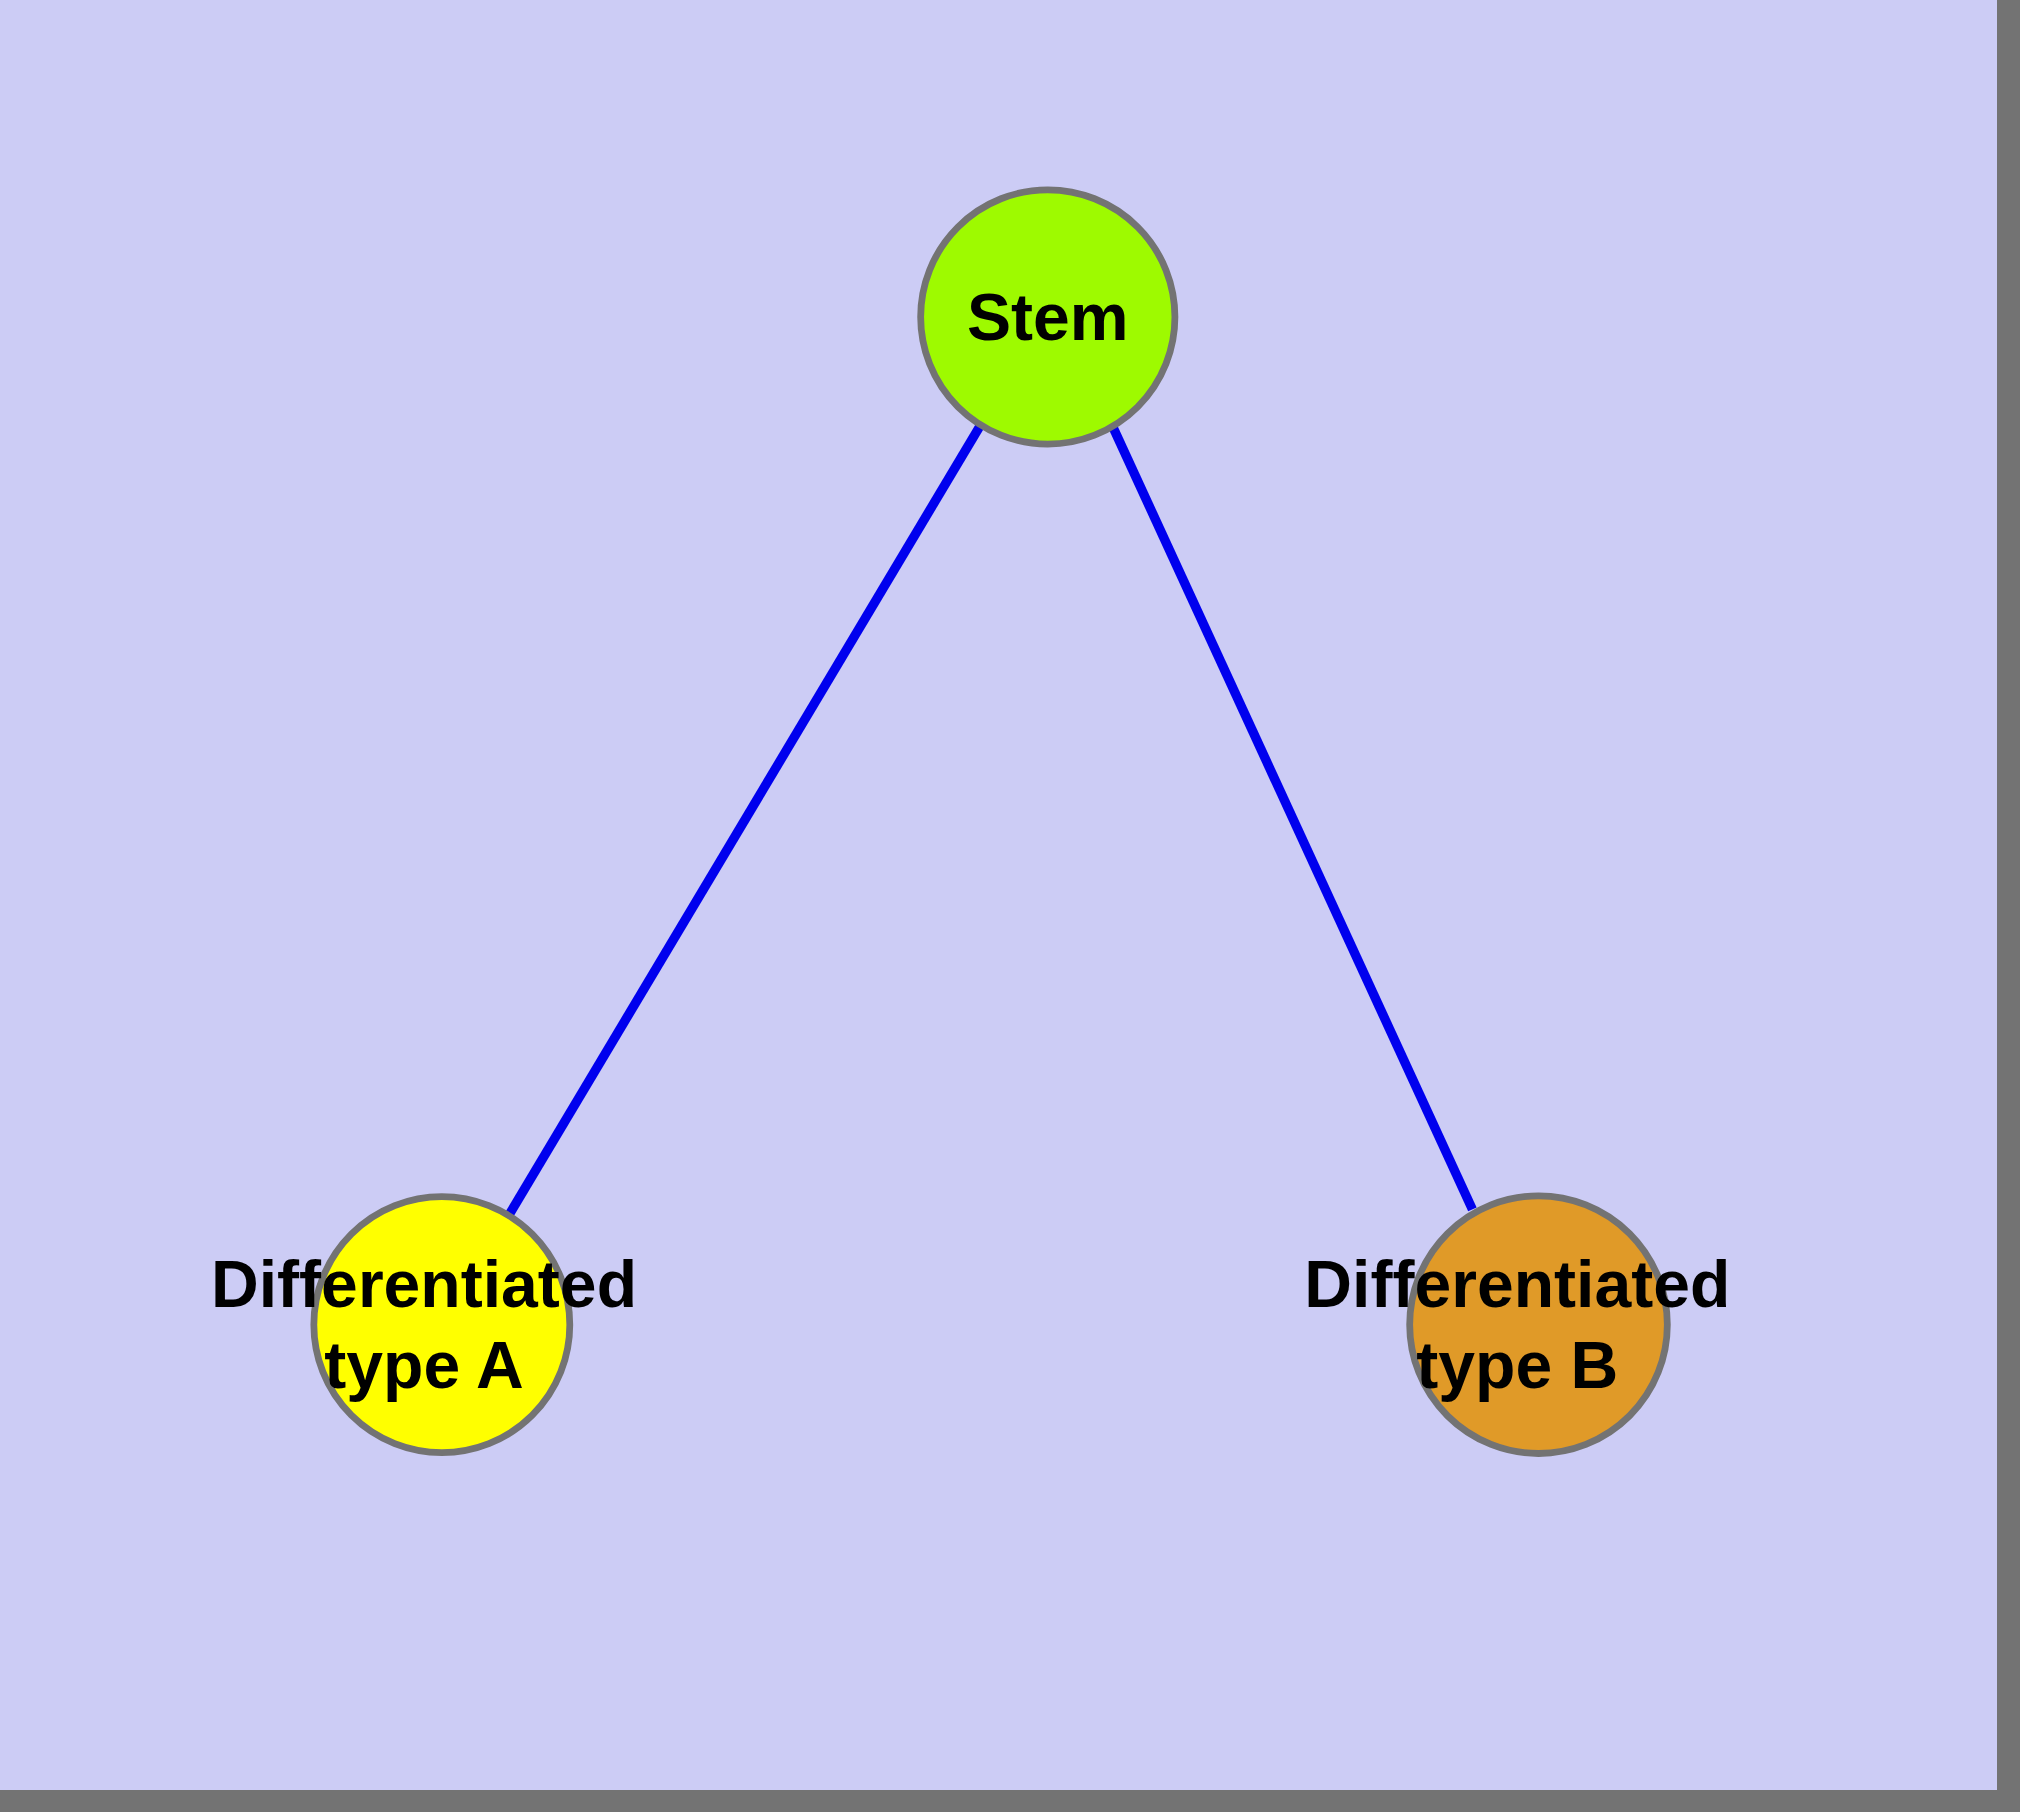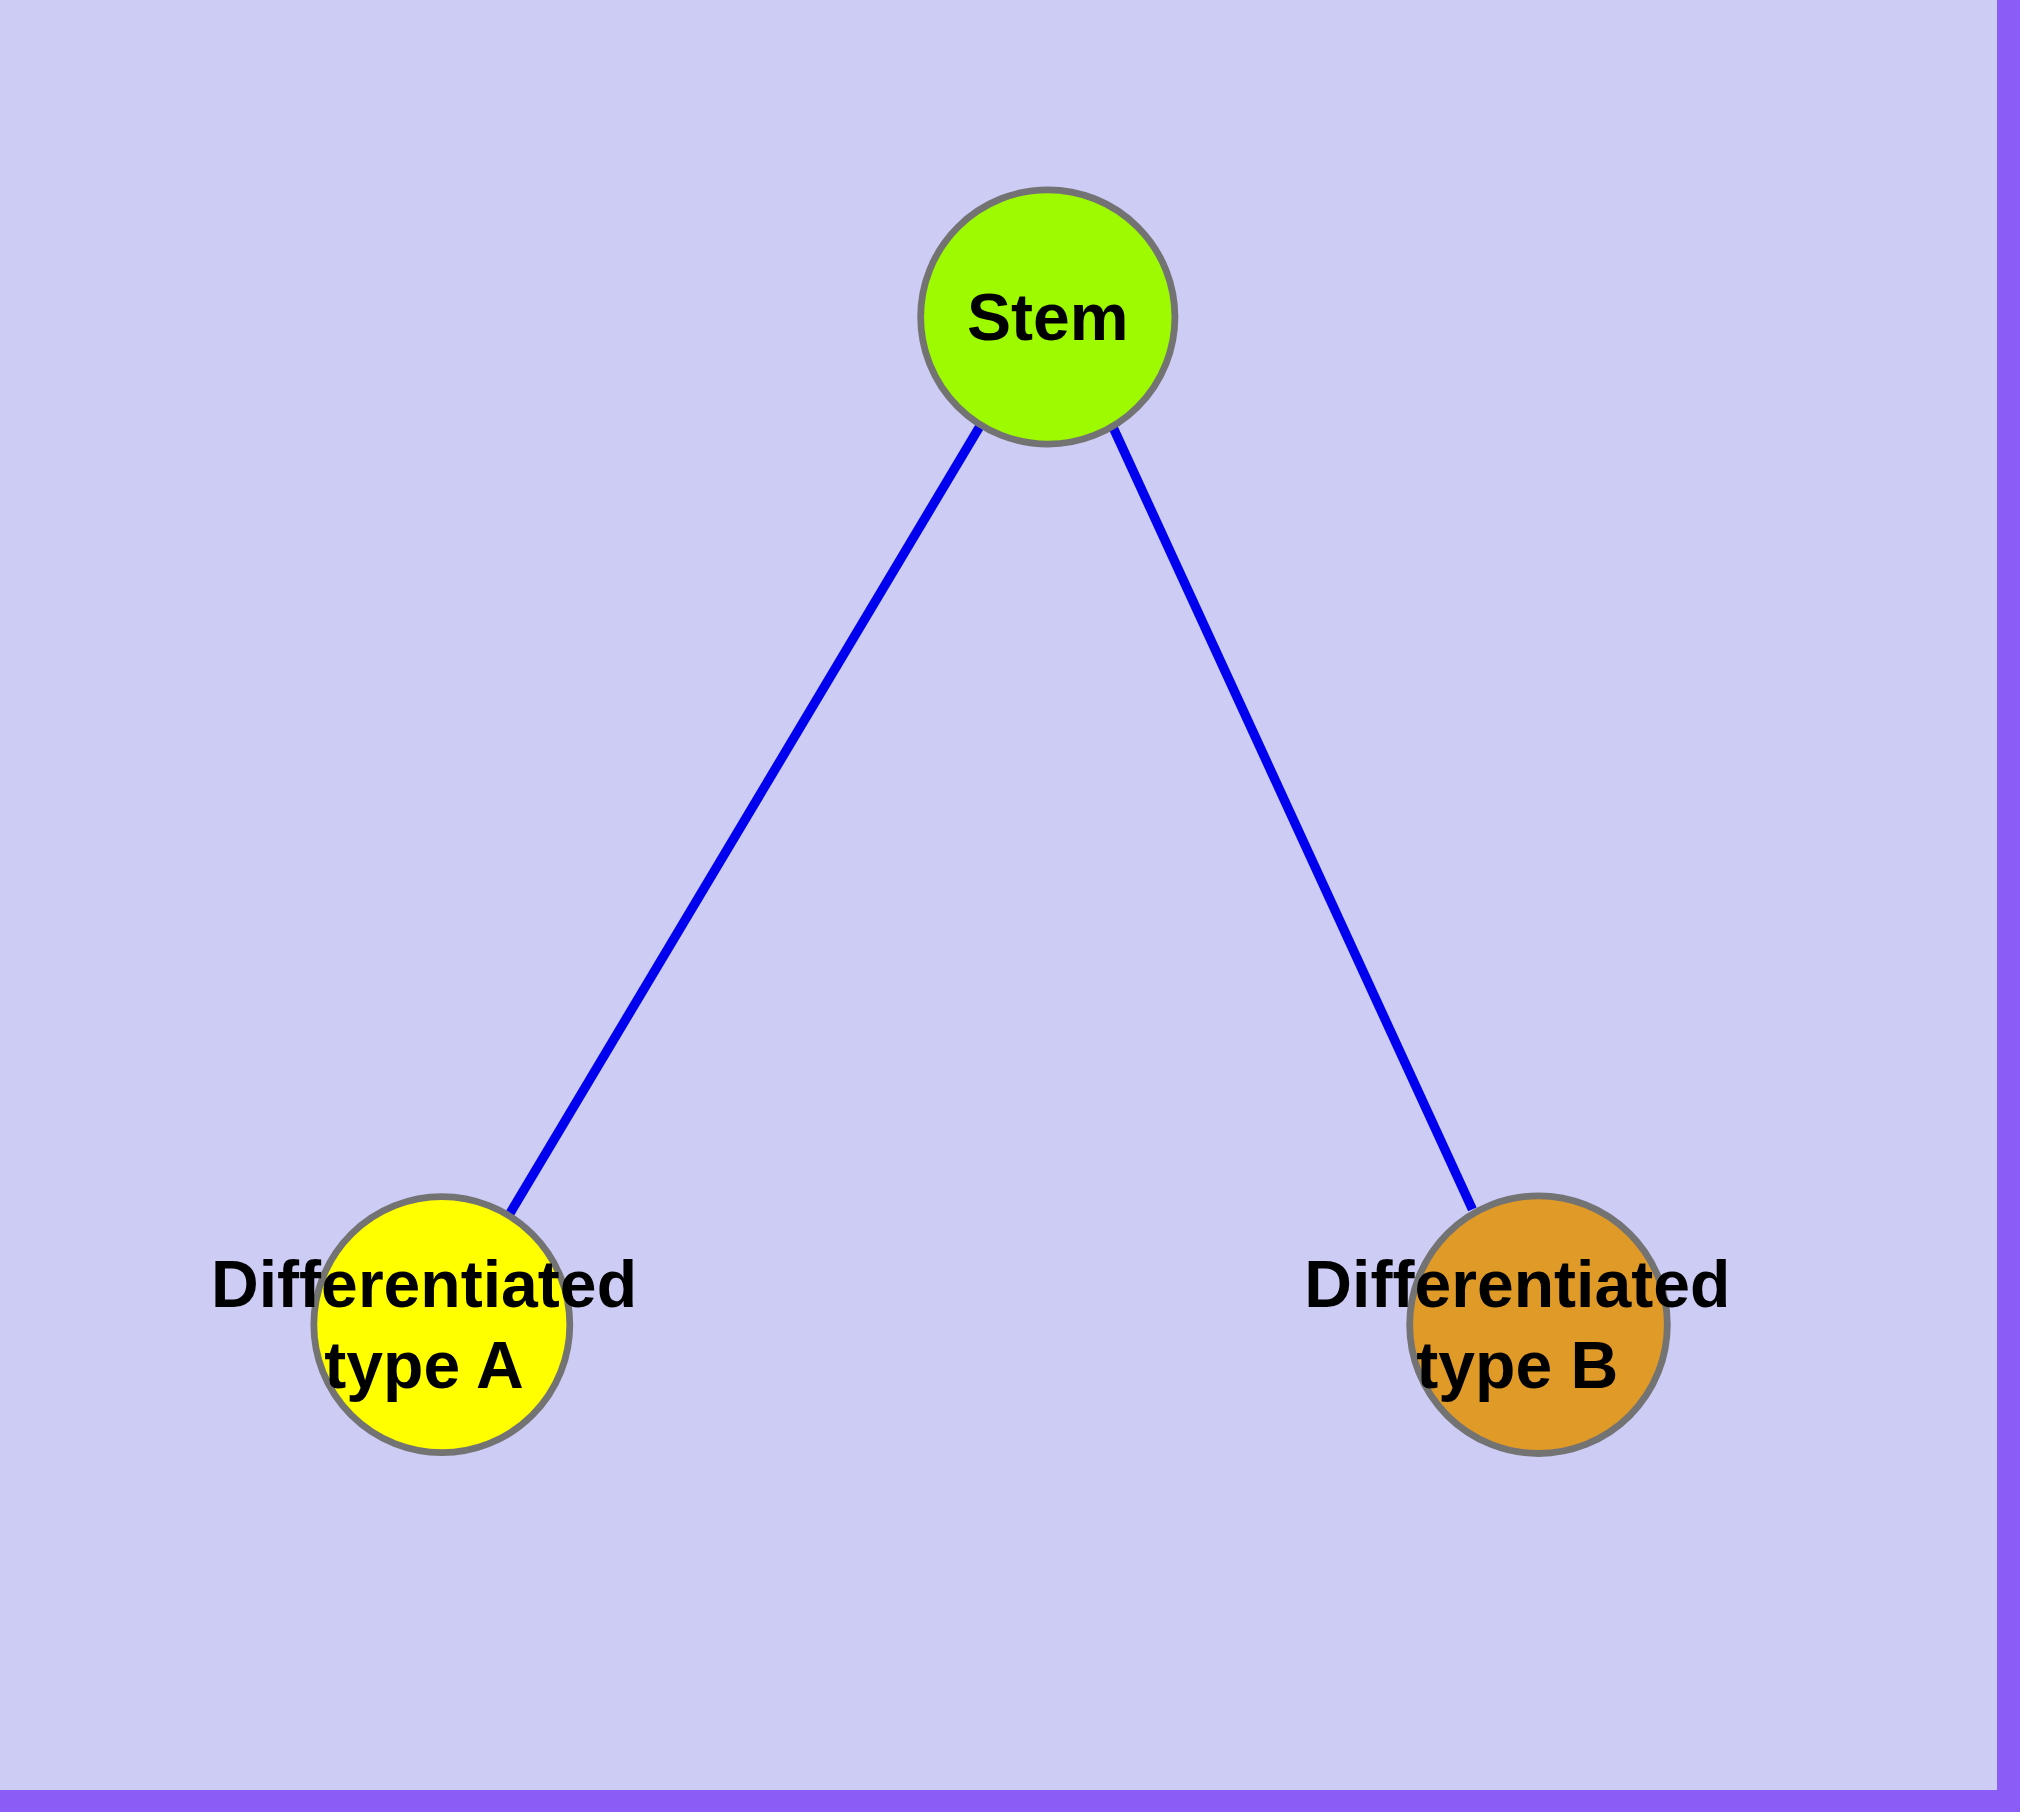--- a/index.html
+++ b/index.html
@@ -45,7 +45,7 @@
 </head>
 <body>
 
-<div id="canvas" style="background: #8b5cf6;">
+<div id="canvas" style="background: #737373;">
 
   <div id="plot-area" style="background: rgb(204, 204, 245);"></div>
 

